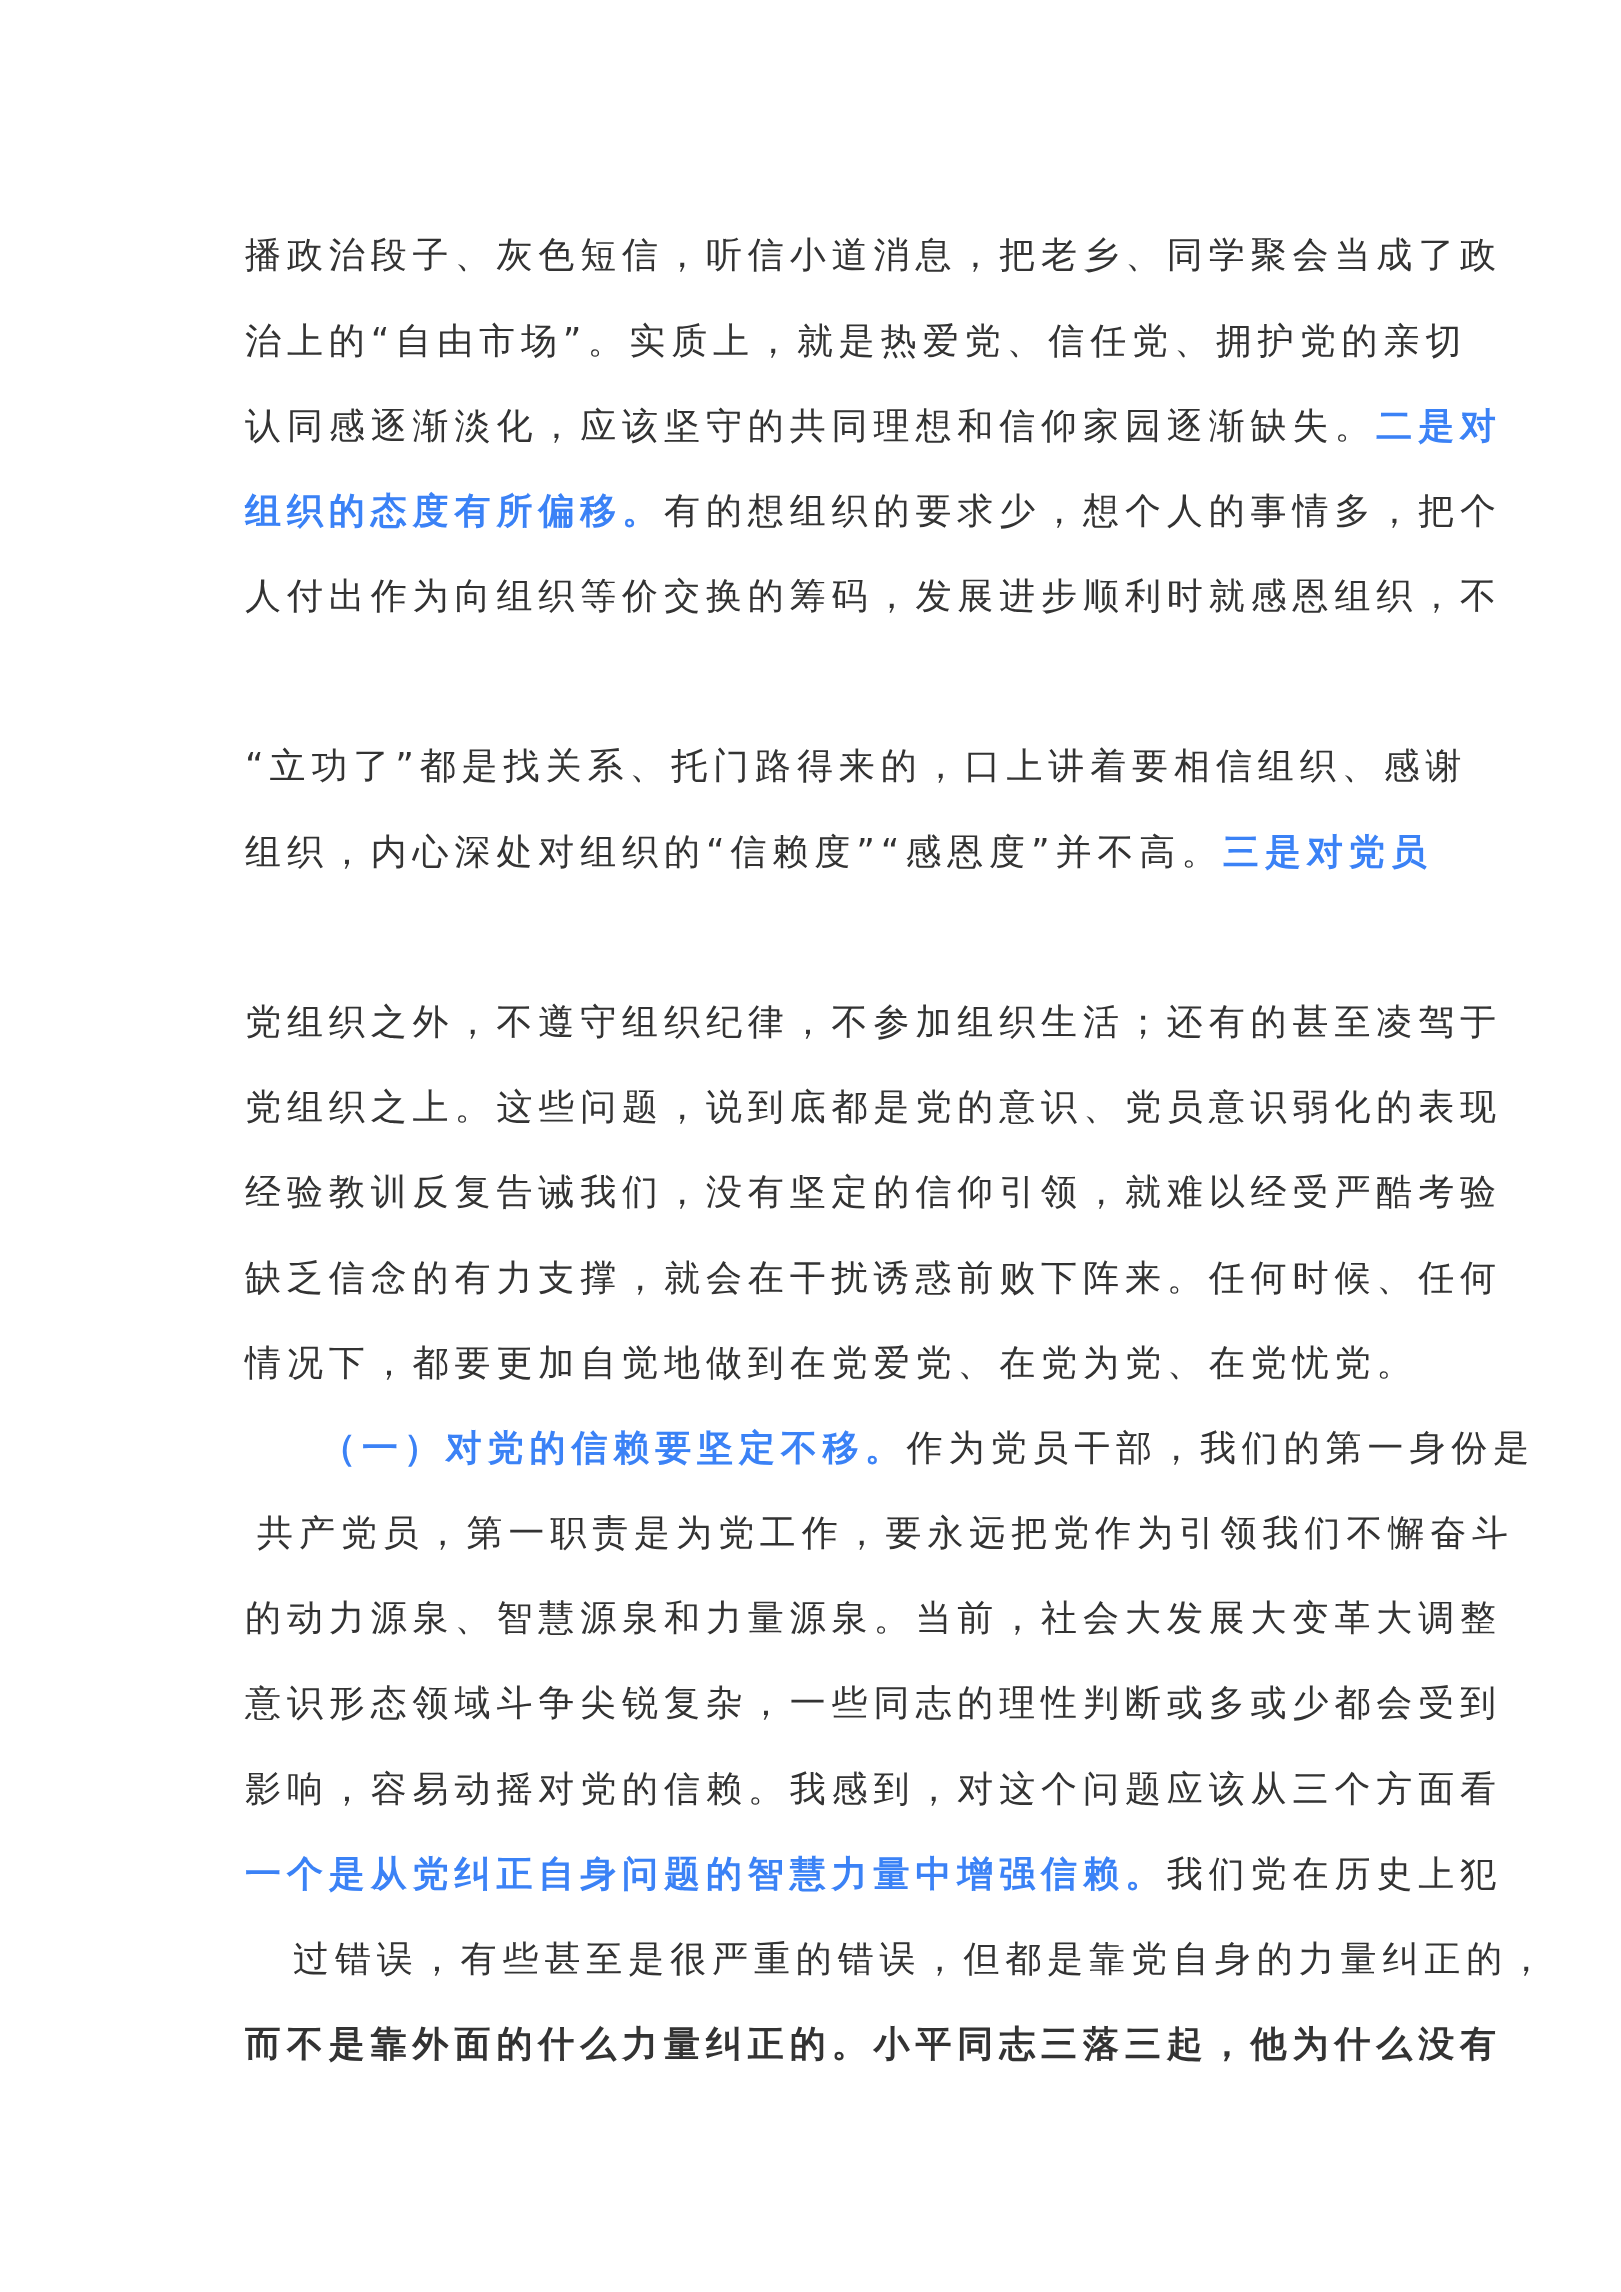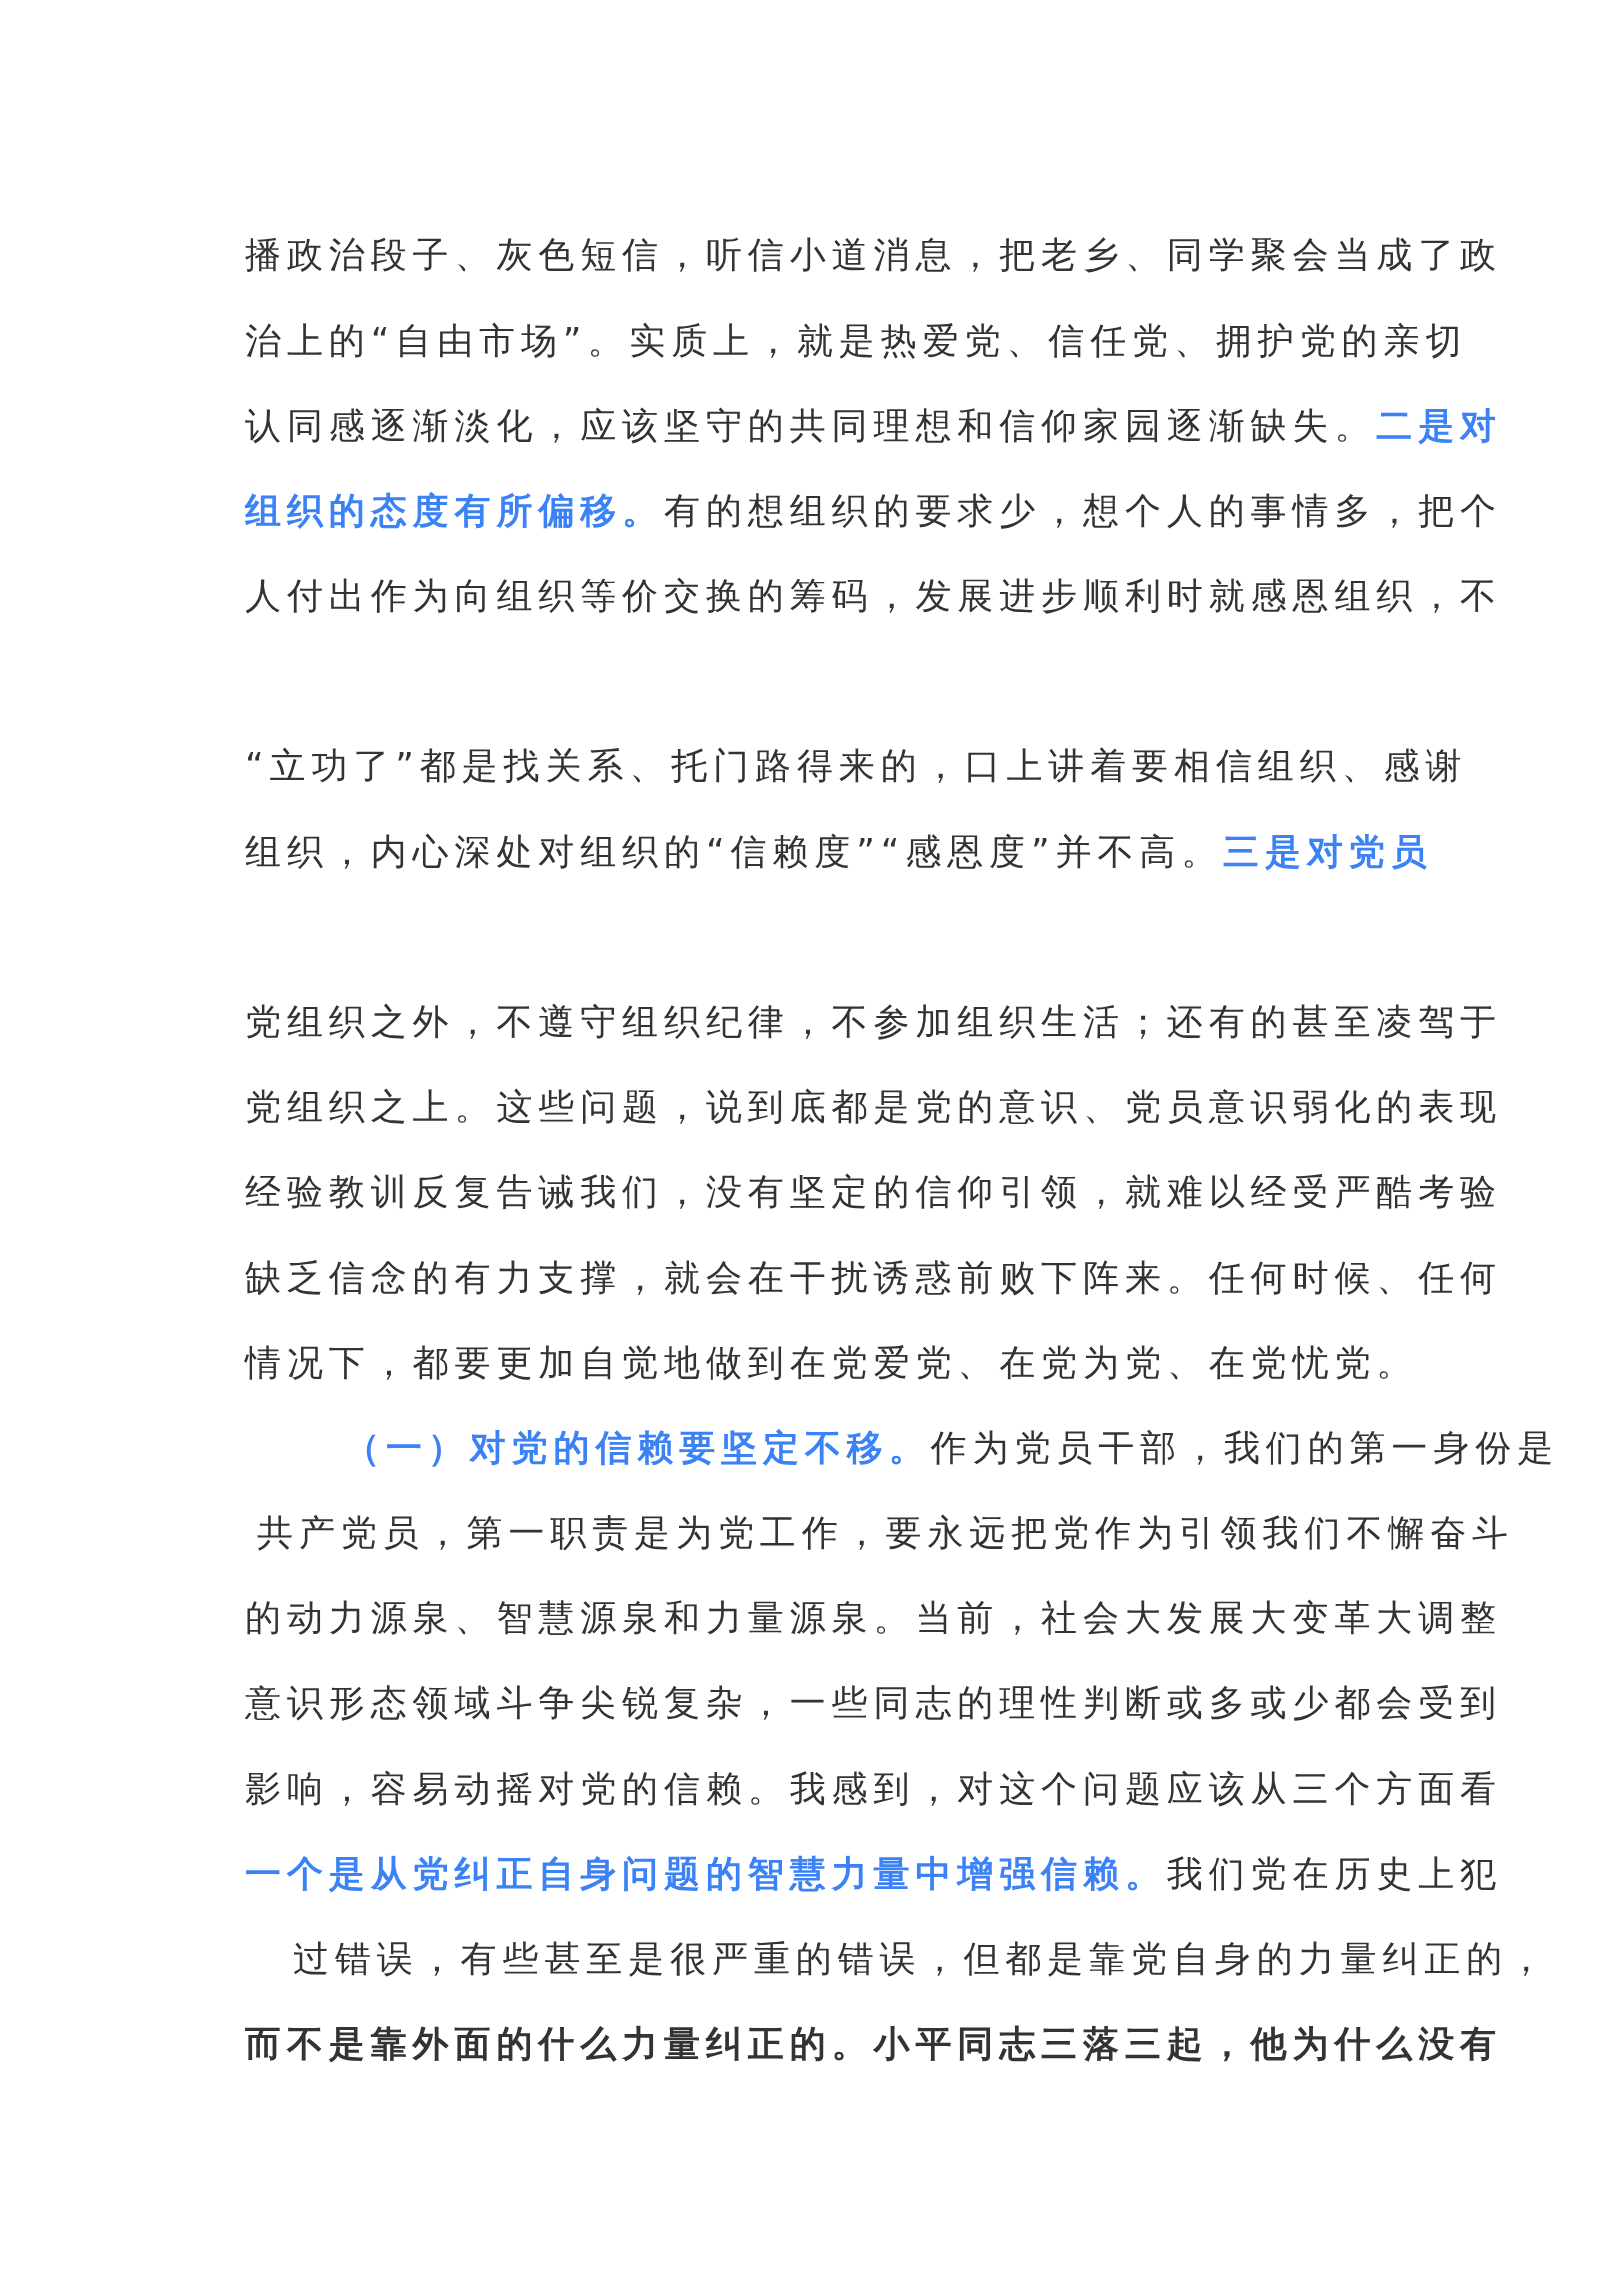--- a/index.html
+++ b/index.html
@@ -35,7 +35,7 @@
       text-align-last: justify;
     }
     .line.last { text-align-last: left; }
-    .line.indent { left: 344px; width: 1056px; }
+    .line.indent { left: 320px; width: 1056px; }
     .b { font-weight: bold; color: #3b82f6; }
   </style>
 </head>

